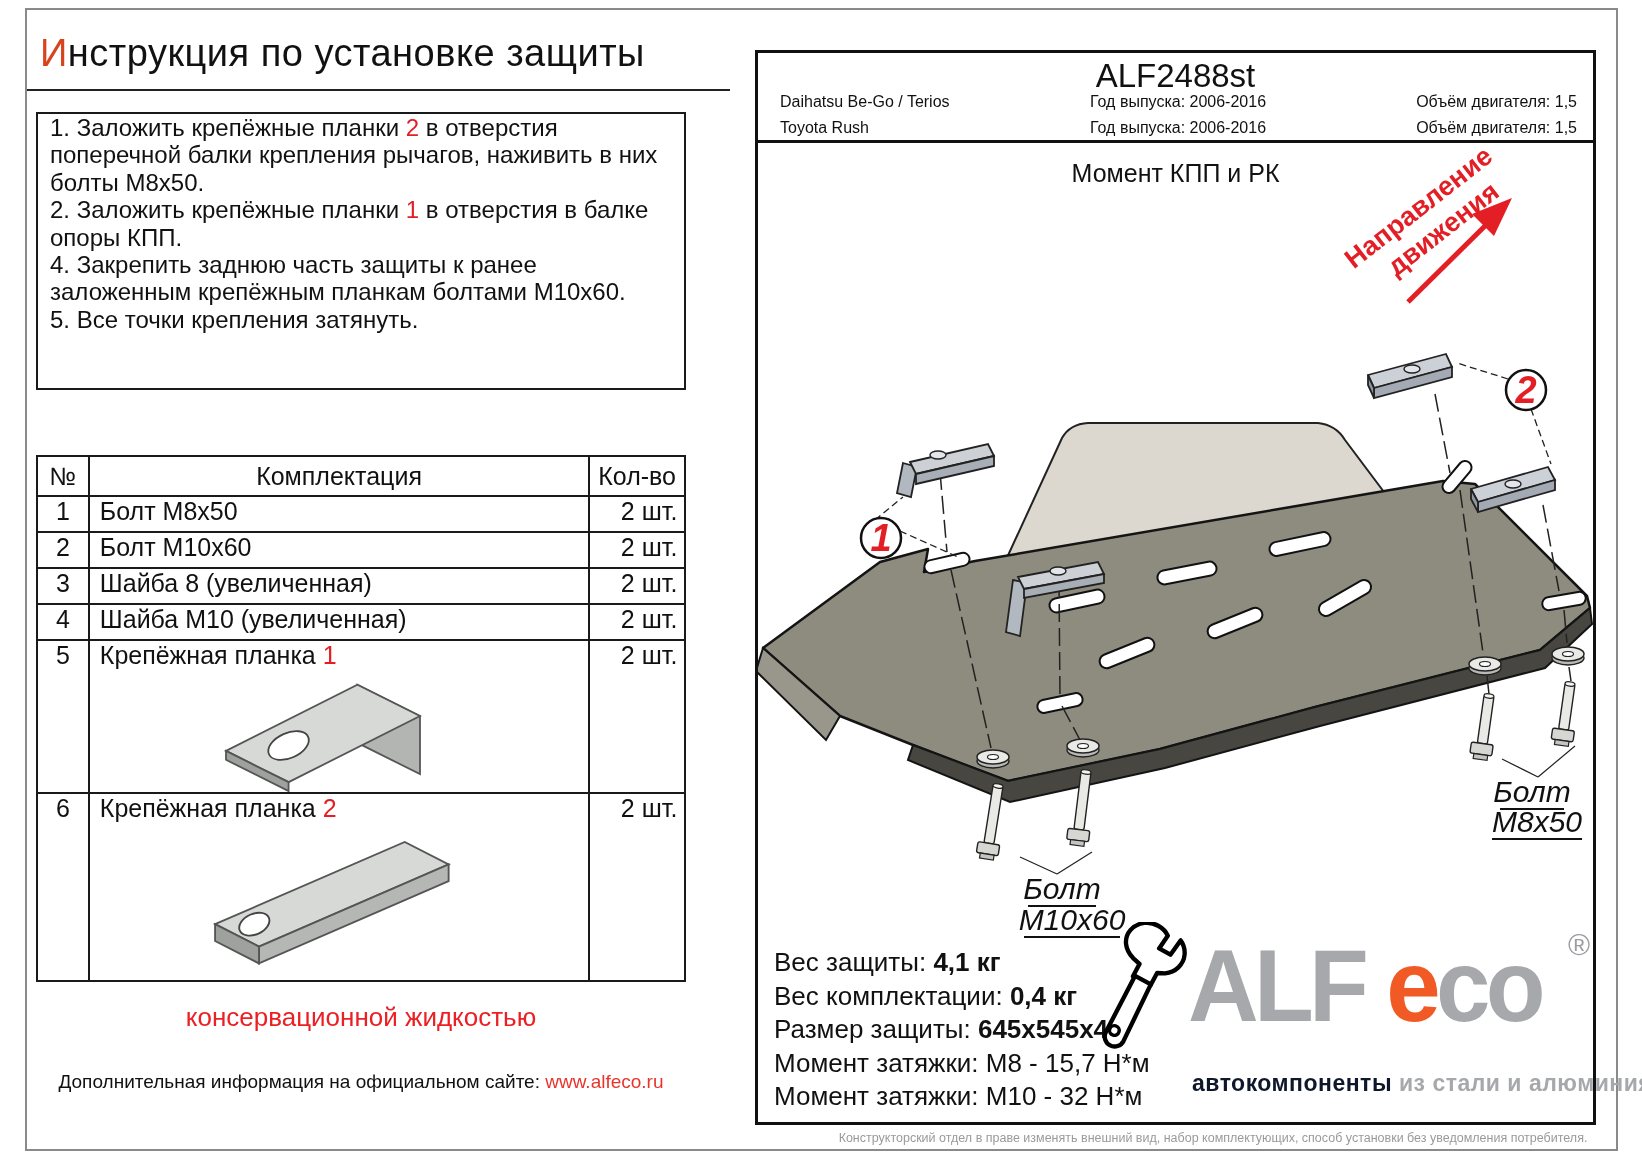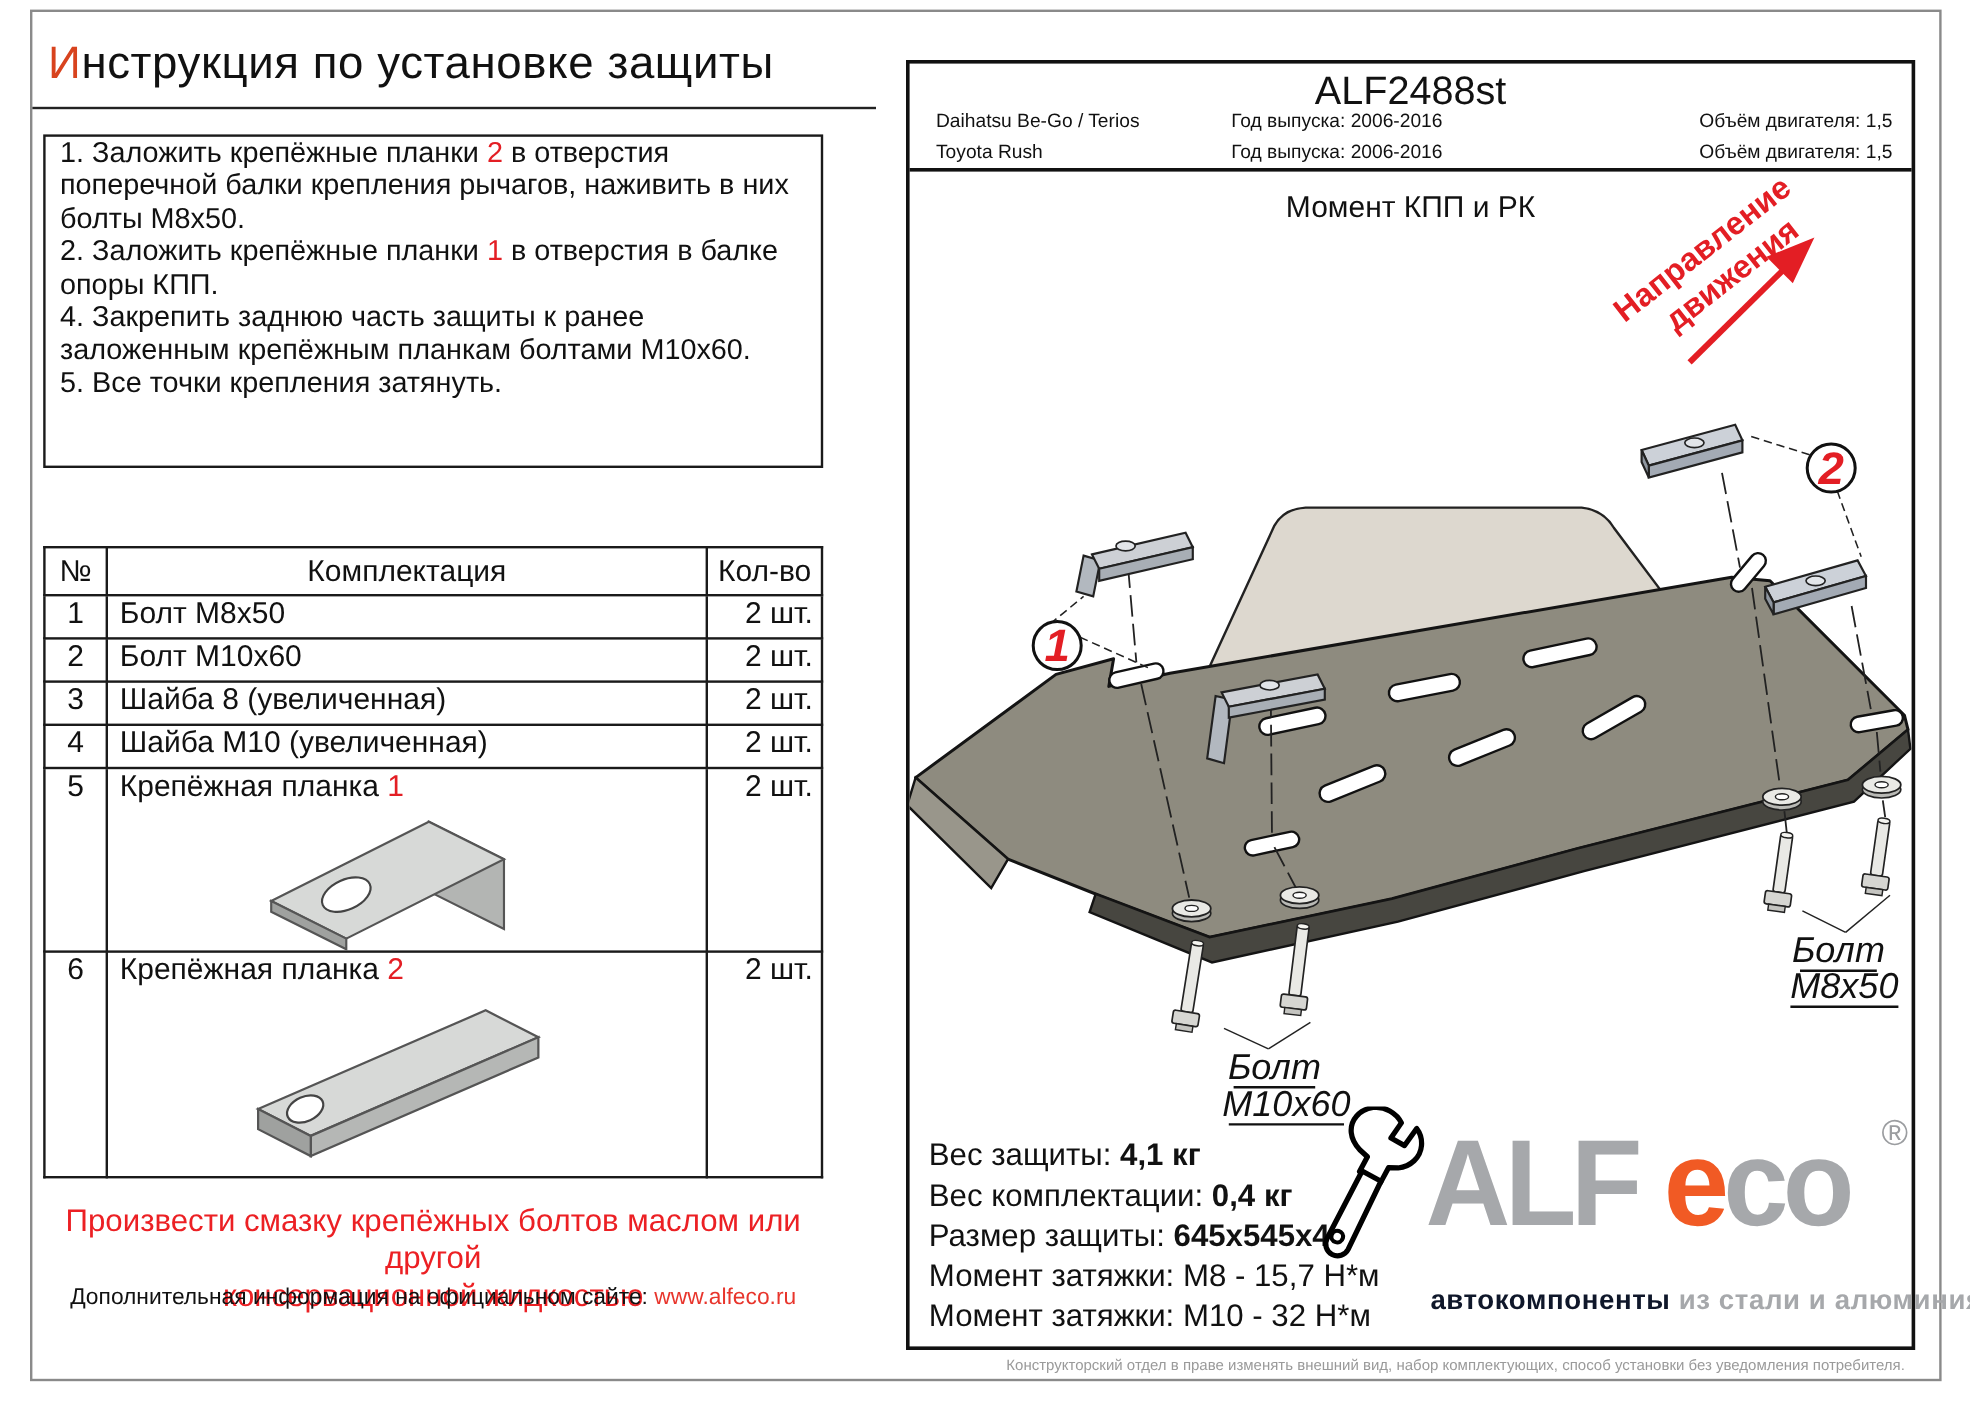--- a/index.html
+++ b/index.html
@@ -37,7 +37,7 @@
   .veh-row { position:absolute; width:100%; height:27px; font-size:16px; white-space:nowrap; }
   .veh-row.v0 { top:40px; } .veh-row.v1 { top:66px; }
   .veh-model { position:absolute; left:22px; }
-  .veh-years { position:absolute; left:268px; width:330px; }
+  .veh-years { position:absolute; left:255px; width:330px; text-align:center; }
   .veh-engine { position:absolute; right:16px; }
 
   .diagram-title { position:absolute; top:106px; width:100%; text-align:center; font-size:25px; }

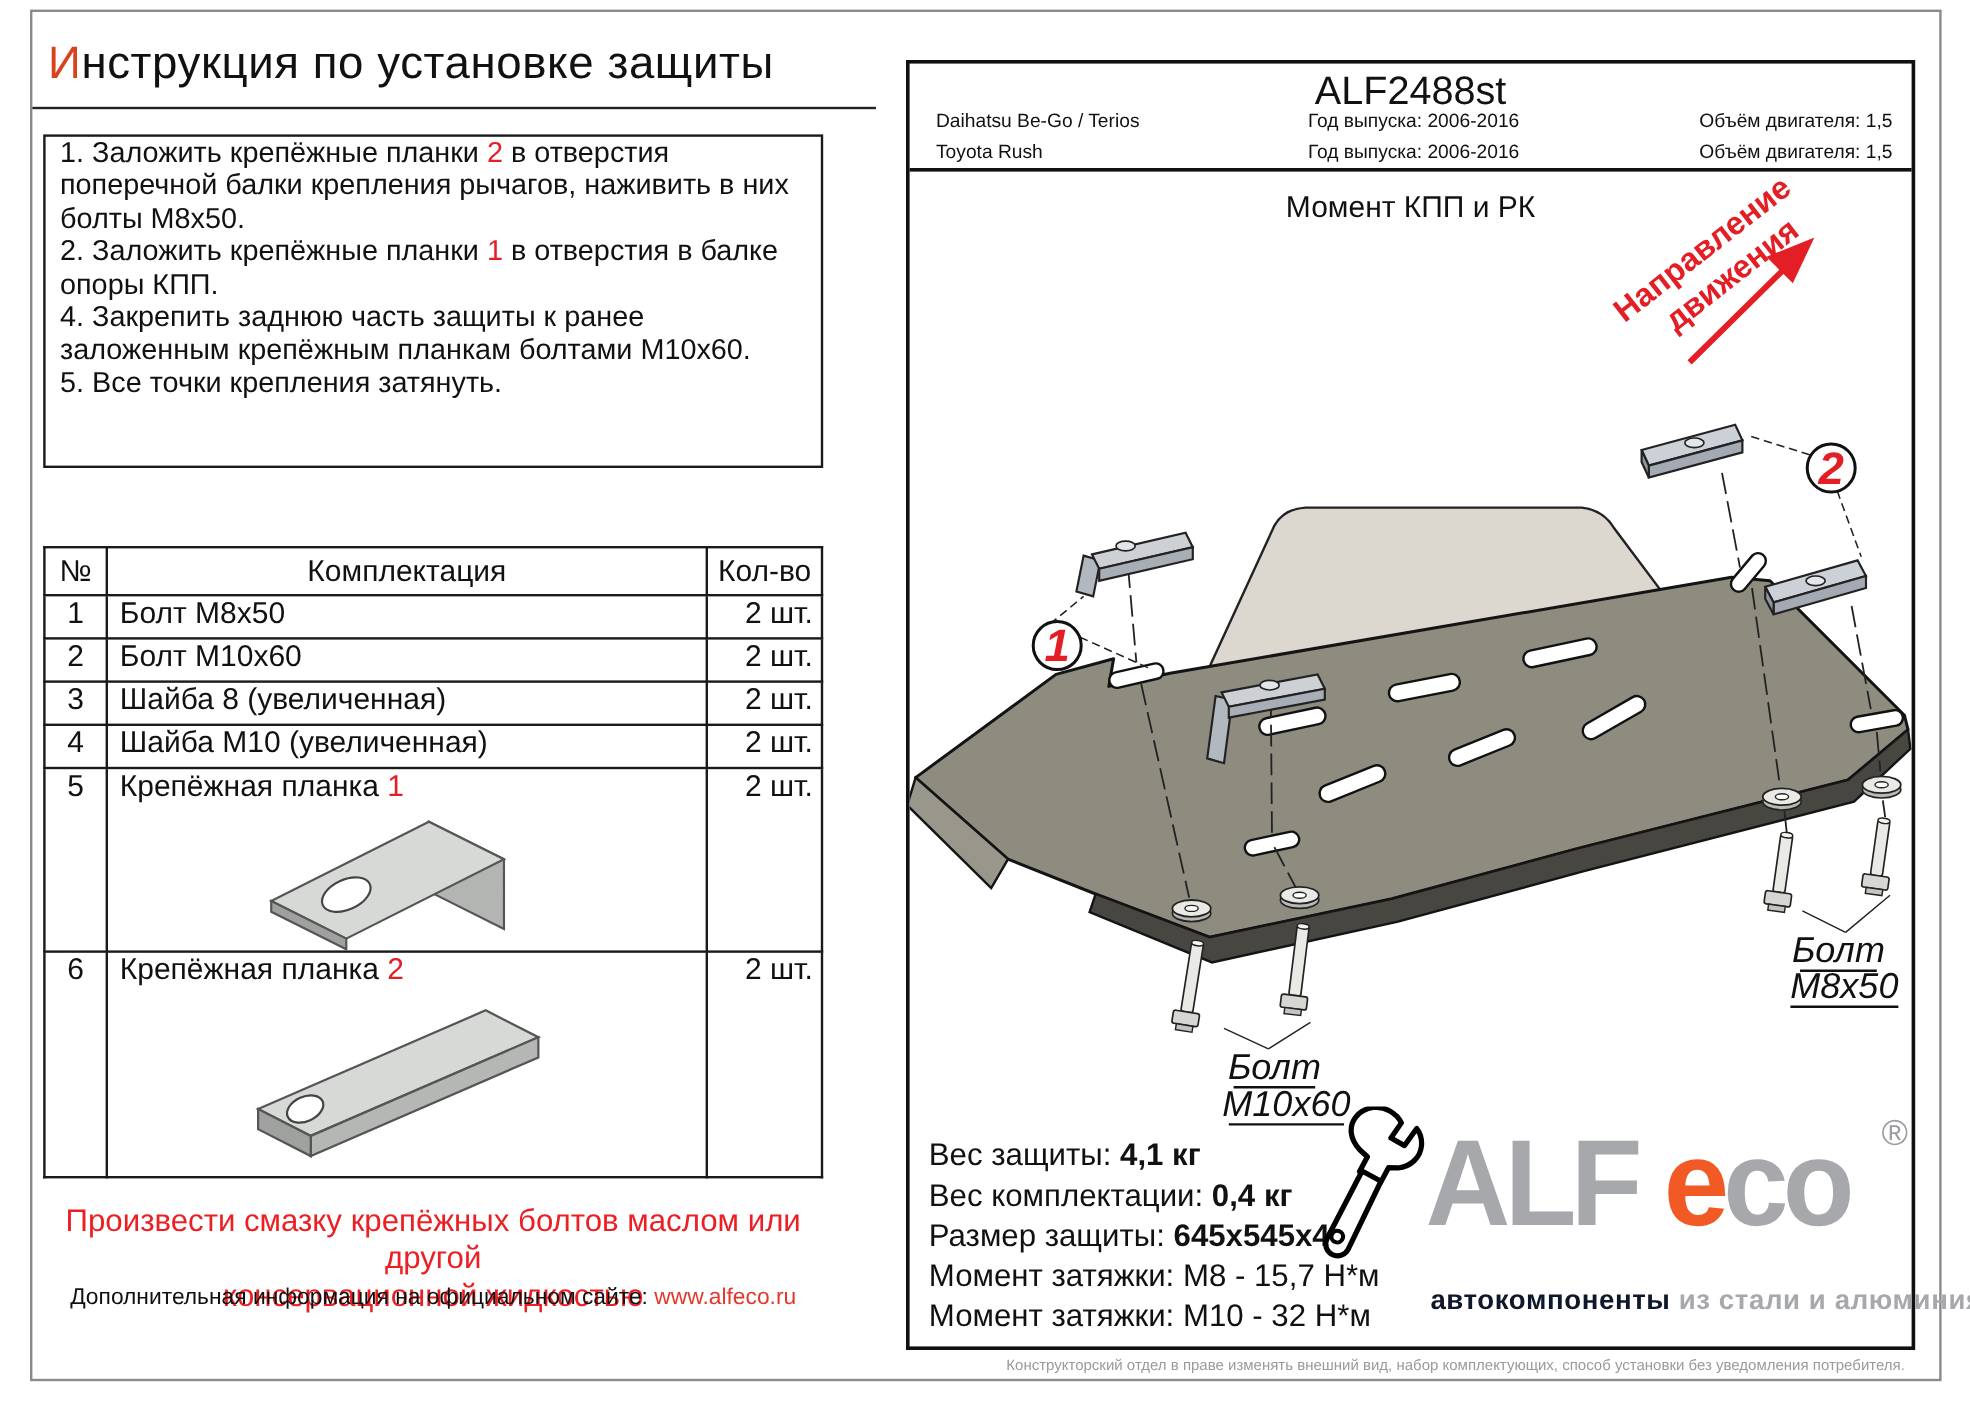--- a/index.html
+++ b/index.html
@@ -130,7 +130,6 @@
   </table>
 
 <div class="warning">
-  <div>Произвести смазку крепёжных болтов маслом или другой</div>
   <div>консервационной жидкостью</div>
 </div>
 <div class="site-line"><span>Дополнительная информация на официальном сайте: </span><span class="link">www.alfeco.ru</span></div>

